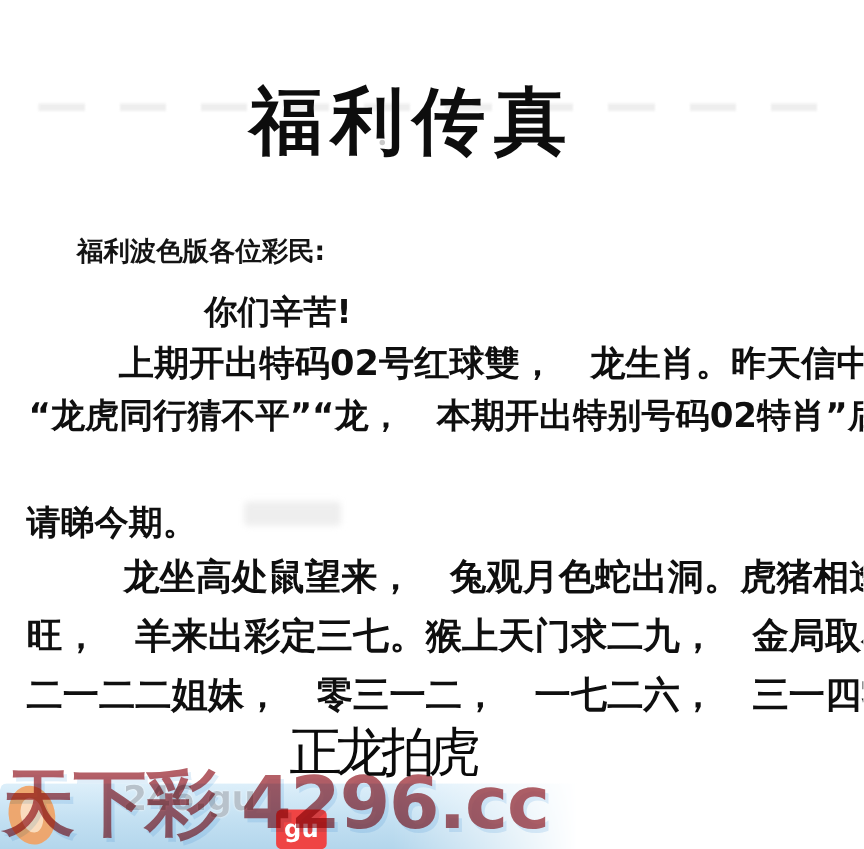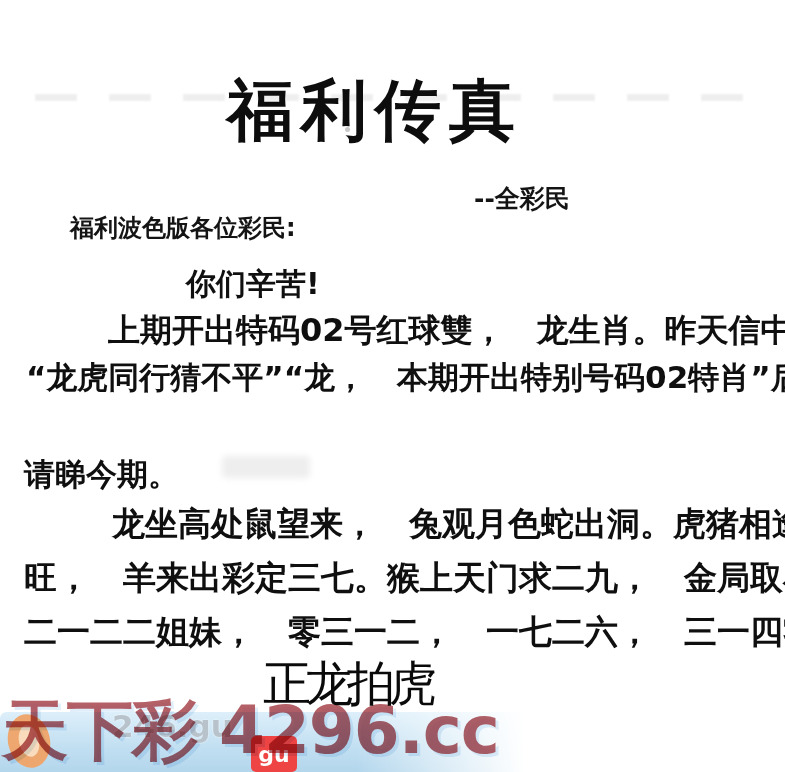--- a/index.html
+++ b/index.html
@@ -87,7 +87,6 @@
   <div class="abs erase-smudge"></div>
 
   <div class="abs title">福利传真</div>
-  <div class="abs signature">--全彩民</div>
 
   <div class="abs greeting">福利波色版各位彩民:</div>
   <div class="abs salute">你们辛苦!</div>

